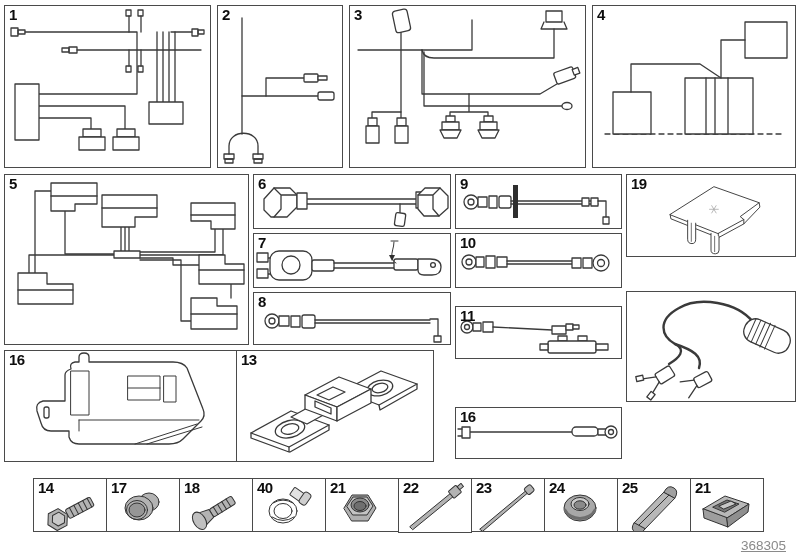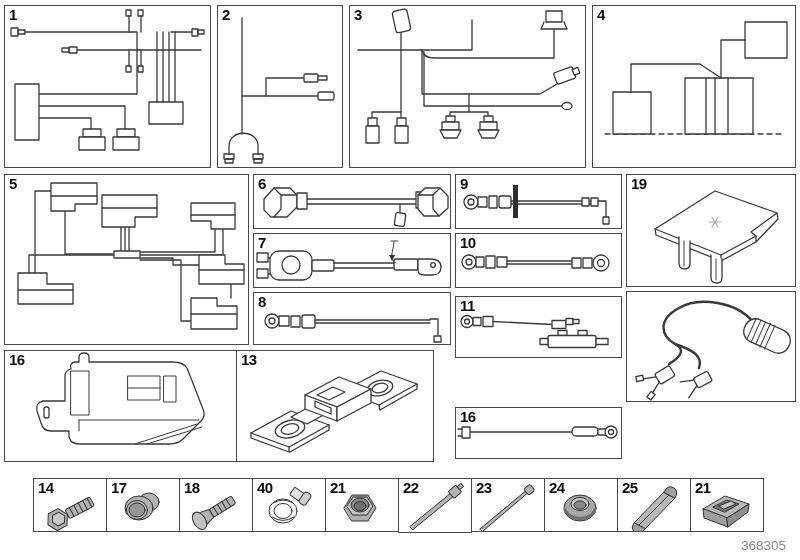--- a/index.html
+++ b/index.html
@@ -262,7 +262,7 @@
     </svg>
   </div>
 
-  <div class="panel" style="left:626px;top:174px;width:170px;height:113px">
+  <div class="panel" style="left:626px;top:174px;width:170px;height:83px">
     <span class="num">19</span>
     <svg viewBox="0 0 168 111">
       <g class="ln">

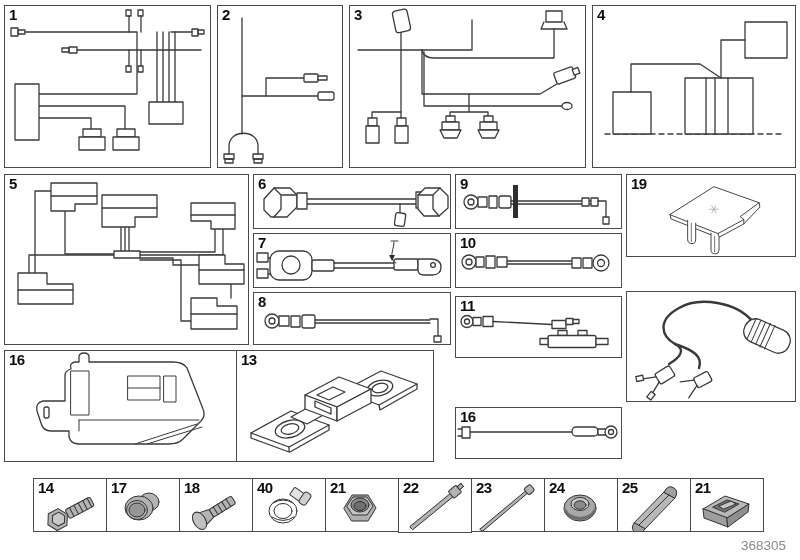--- a/index.html
+++ b/index.html
@@ -241,7 +241,7 @@
     </svg>
   </div>
 
-  <div class="panel" style="left:455px;top:296px;width:167px;height:62px">
+  <div class="panel" style="left:455px;top:306px;width:167px;height:53px">
     <span class="num">11</span>
     <svg viewBox="0 0 165 51">
       <g class="ln">

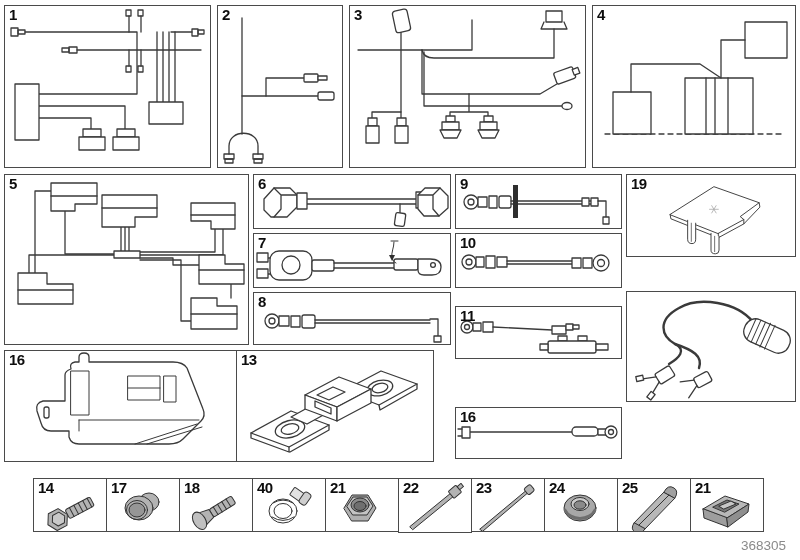--- a/index.html
+++ b/index.html
@@ -13,7 +13,7 @@
   .wf{fill:#fff;}
   .dk{fill:#2e2e2e;stroke:none;}
   .hw{stroke:#333;stroke-width:1;stroke-linejoin:round;stroke-linecap:round;}
-  .figno{position:absolute;right:14px;top:538px;font-size:13.5px;color:#8a8a8a;}
+  .figno{position:absolute;right:14px;top:538px;font-size:13.5px;color:#8a8a8a;text-decoration:underline;}
 </style>
 </head>
 <body>

